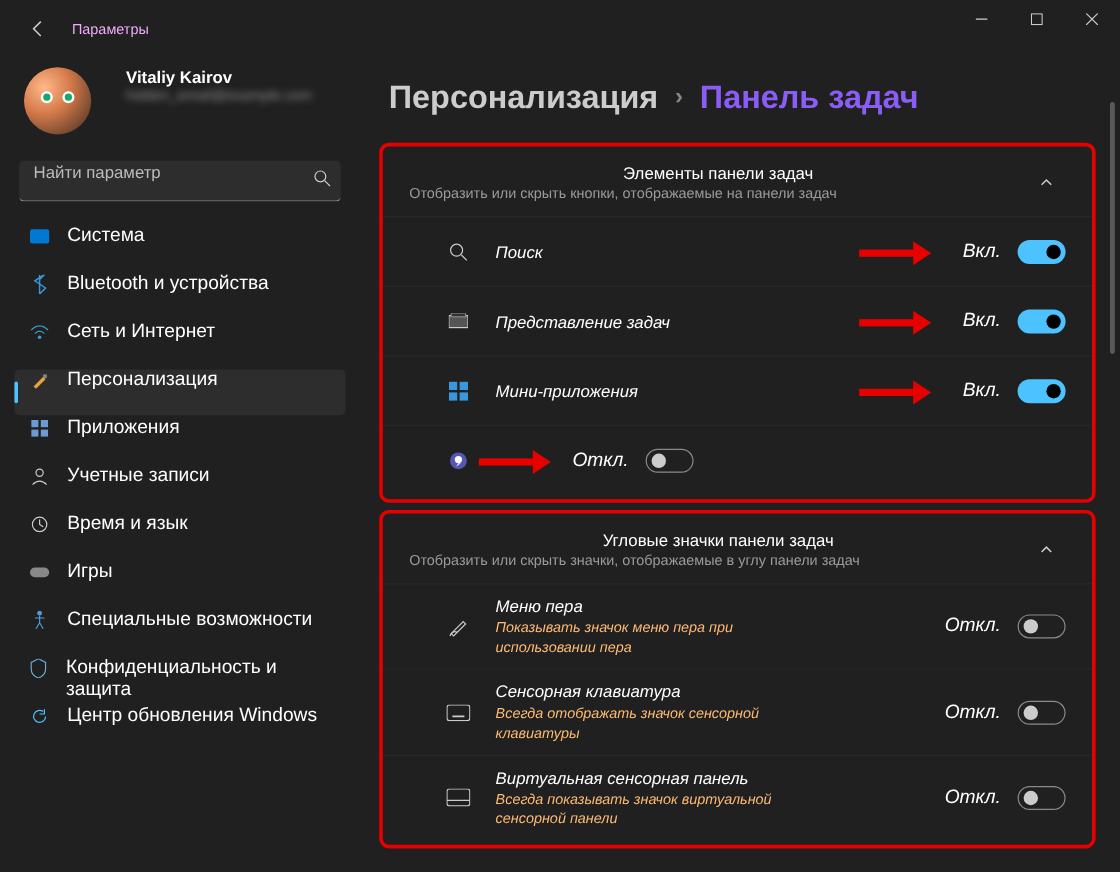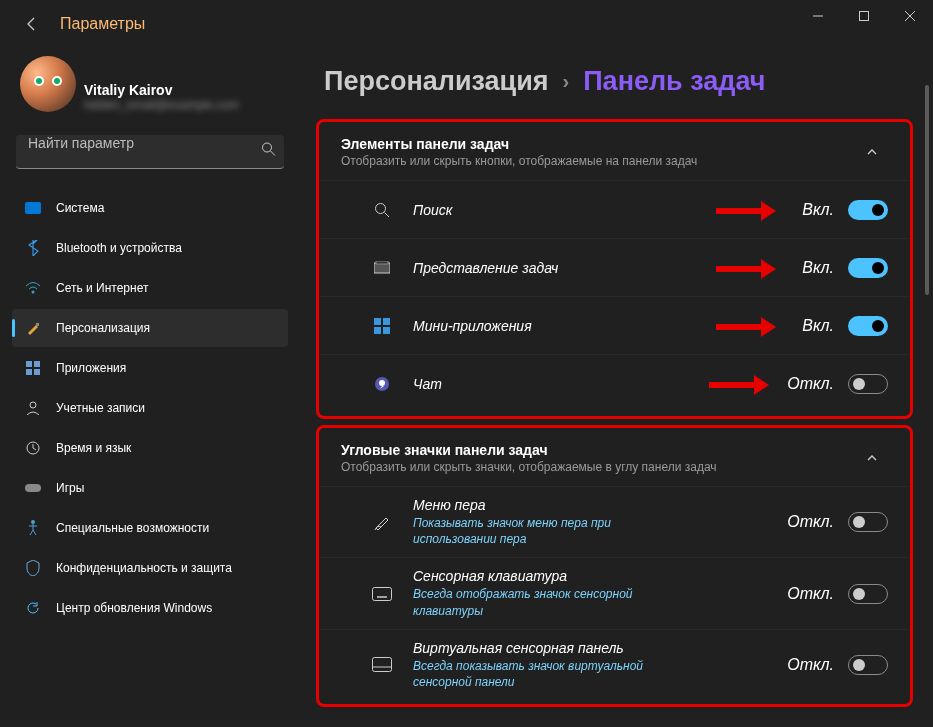--- a/index.html
+++ b/index.html
@@ -6,7 +6,7 @@
   body { background: #202020; color: #fff; width: 933px; height: 727px; overflow: hidden; position: relative; }
   .titlebar { height: 48px; display: flex; align-items: center; padding-left: 20px; }
   .back-btn { width: 24px; height: 24px; display: flex; align-items: center; justify-content: center; color: #ccc; cursor: pointer; margin-right: 16px; }
-  .app-title { font-size: 16px; color: #fdba74; font-weight: 500; }
+  .app-title { font-size: 12px; color: #f0abfc; font-weight: 500; }
   .win-controls { position: absolute; top: 0; right: 0; display: flex; }
   .win-btn { width: 46px; height: 32px; display: flex; align-items: center; justify-content: center; color: #ccc; cursor: pointer; }
 

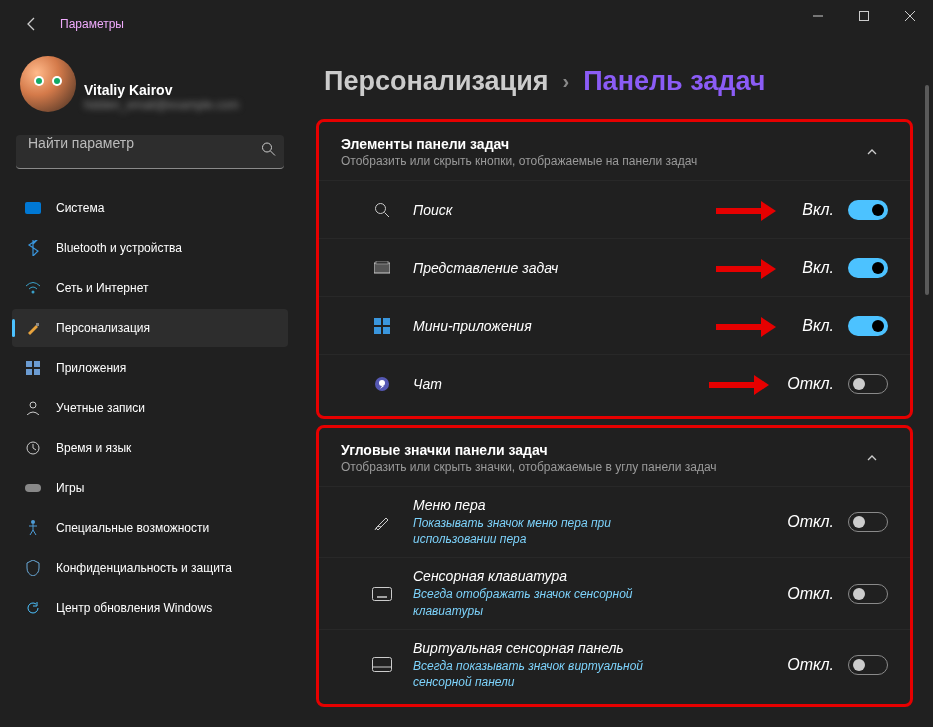--- a/index.html
+++ b/index.html
@@ -12,7 +12,7 @@
 
   .body-area { display: flex; height: calc(100% - 48px); }
   .sidebar { width: 300px; padding: 0 12px 12px 12px; flex-shrink: 0; }
-  .profile { display: flex; align-items: flex-end; padding: 8px 8px 16px 8px; gap: 8px; }
+  .profile { display: flex; align-items: flex-start; padding: 8px 8px 16px 8px; gap: 29px; }
   .avatar { width: 56px; height: 56px; border-radius: 50%; background: radial-gradient(circle at 30% 30%, #ffb98a, #d47a4a 40%, #3a2a20); position: relative; overflow: hidden; }
   .avatar::before { content:''; position:absolute; left:14px; top:20px; width:10px; height:10px; background:#fff; border-radius:50%; box-shadow: 18px 0 0 #fff; }
   .avatar::after { content:''; position:absolute; left:16px; top:22px; width:6px; height:6px; background:#1a6; border-radius:50%; box-shadow: 18px 0 0 #1a6; }

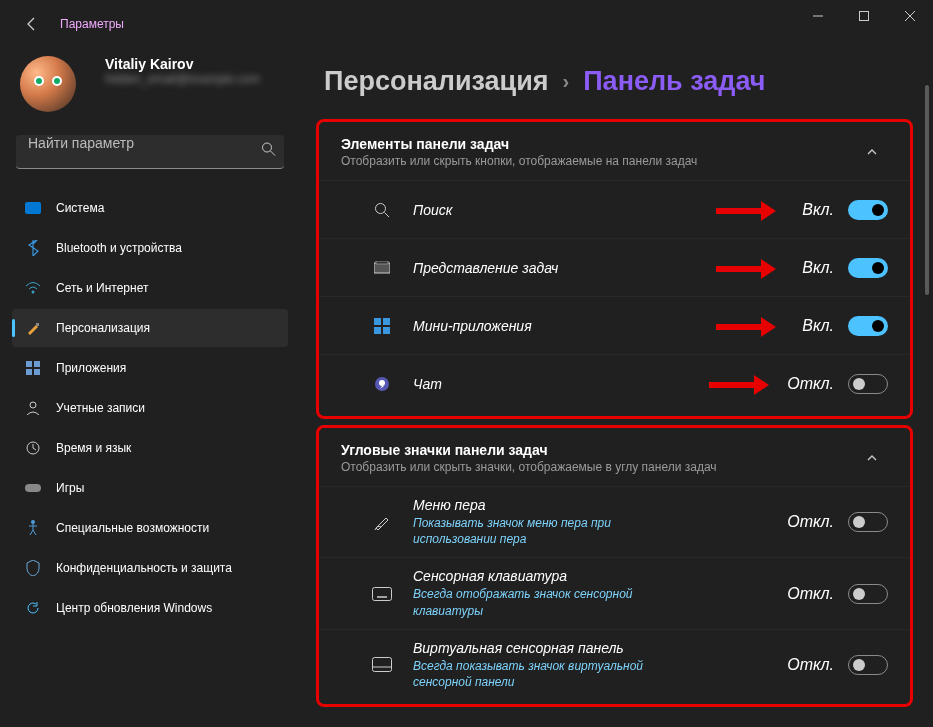--- a/index.html
+++ b/index.html
@@ -40,7 +40,7 @@
   .group-box { border: 3px solid #e60000; border-radius: 8px; margin: 0 0 6px 12px; padding-bottom:4px; }
   .group-header { display: flex; align-items: center; padding: 14px 22px 12px 22px; cursor: pointer; }
   .group-header .titles { flex: 1; }
-  .group-title { font-size: 14px; font-weight: 700; }
+  .group-title { font-size: 14px; font-weight: 400; text-align: center; }
   .group-sub { font-size: 12px; color: #9a9a9a; margin-top: 2px; }
   .chev { color: #ccc; width:32px; height:32px; display:flex; align-items:center; justify-content:center; border-radius:4px;}
 

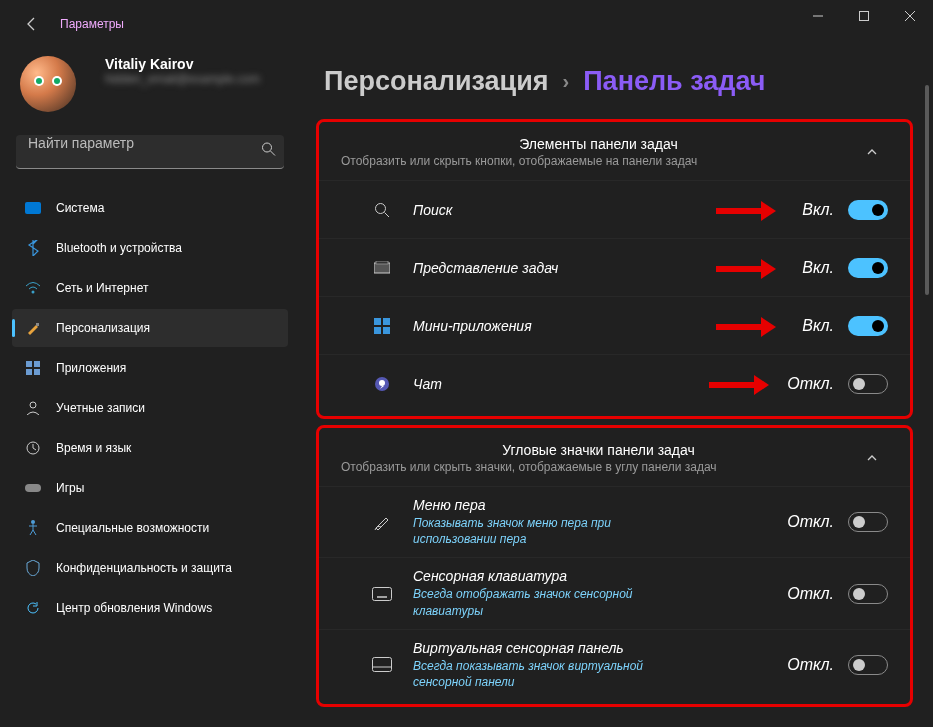--- a/index.html
+++ b/index.html
@@ -26,7 +26,7 @@
   .search-icon-btn { position: absolute; right: 8px; top: 50%; transform: translateY(-50%); color: #ccc; }
 
   .nav { list-style: none; }
-  .nav-item { display: flex; align-items: center; height: 38px; padding: 0 12px; border-radius: 4px; cursor: pointer; font-size: 12px; gap: 14px; position: relative; margin-bottom: 2px; }
+  .nav-item { display: flex; align-items: flex-start; height: 38px; padding: 0 12px; border-radius: 4px; cursor: pointer; font-size: 16px; gap: 14px; position: relative; margin-bottom: 2px; }
   .nav-item.active { background: #2d2d2d; }
   .nav-item.active::before { content:''; position:absolute; left:0; top:10px; bottom:10px; width:3px; background:#4cc2ff; border-radius:3px; }
   .nav-icon { width: 18px; height: 18px; display: flex; align-items: center; justify-content: center; }

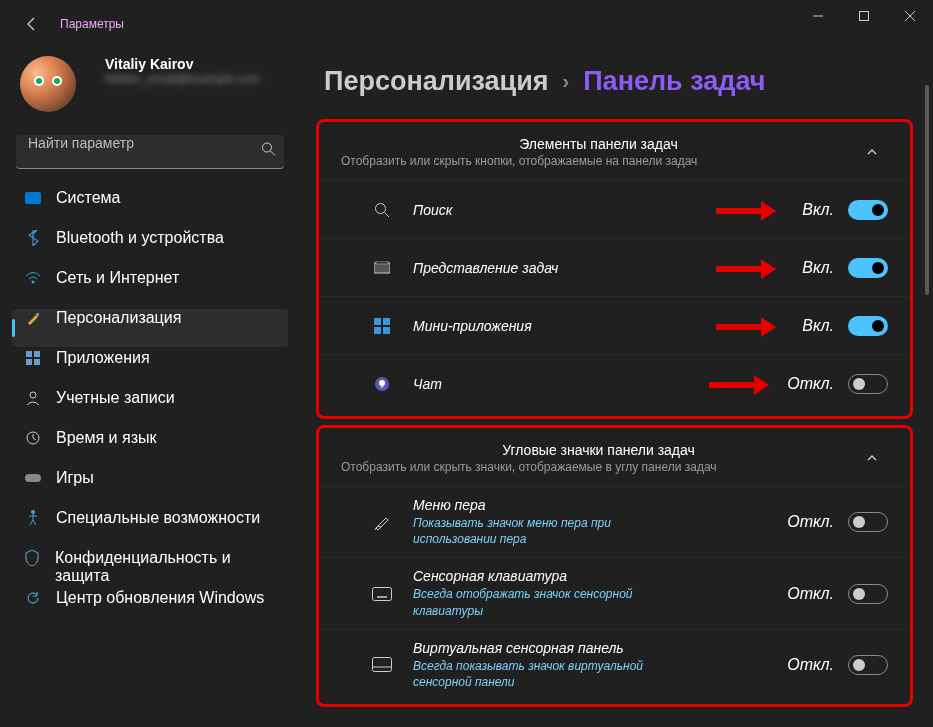--- a/index.html
+++ b/index.html
@@ -294,9 +294,6 @@
               <path d="M8 10 L6 13 L10 10 Z" fill="#fff"></path>
             </svg>
           </span>
-        <div class="row-body">
-            <div class="row-label">Чат</div>
-          </div>
         <div class="arrow"></div>
         <span class="state-label">Откл.</span>
         <div class="toggle off">

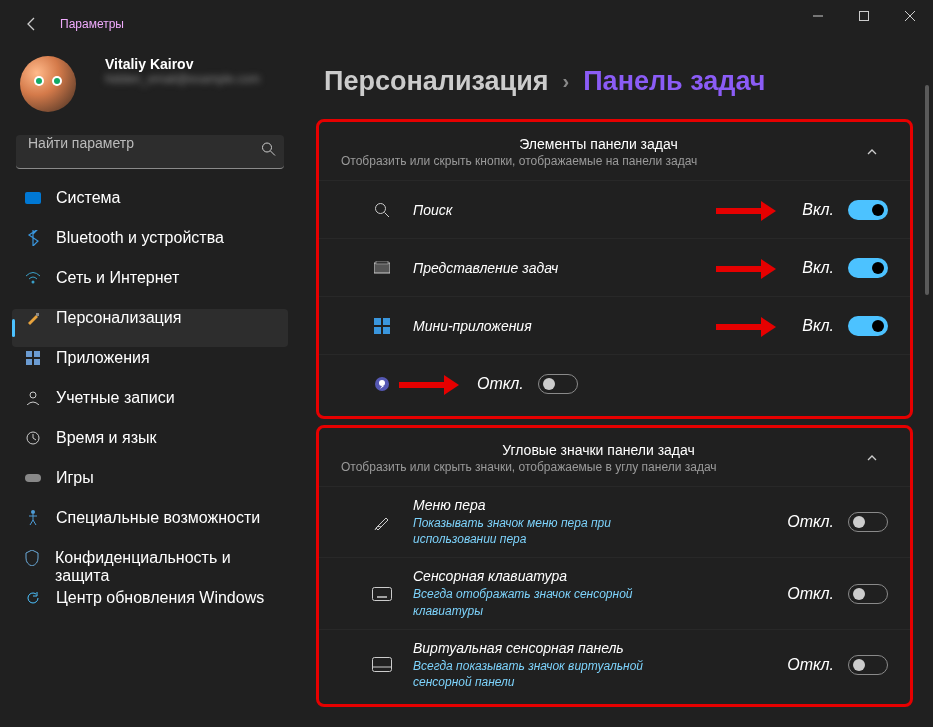--- a/index.html
+++ b/index.html
@@ -48,7 +48,7 @@
   .row-icon { width: 34px; display: flex; justify-content: center; color: #ccc; }
   .row-body { flex: 1; padding-left: 14px; }
   .row-label { font-size: 14px; }
-  .row-desc { font-size: 12px; color: #7dd3fc; margin-top: 2px; max-width: 280px; line-height:1.35;}
+  .row-desc { font-size: 12px; color: #fdba74; margin-top: 2px; max-width: 280px; line-height:1.35;}
   .arrow { width: 60px; height: 18px; position: relative; }
   .arrow::before { content:''; position:absolute; left:0; top:7px; width:46px; height:6px; background:#e60000; }
   .arrow::after { content:''; position:absolute; right:0; top:0; width:0; height:0; border-left:15px solid #e60000; border-top:10px solid transparent; border-bottom:10px solid transparent; }

